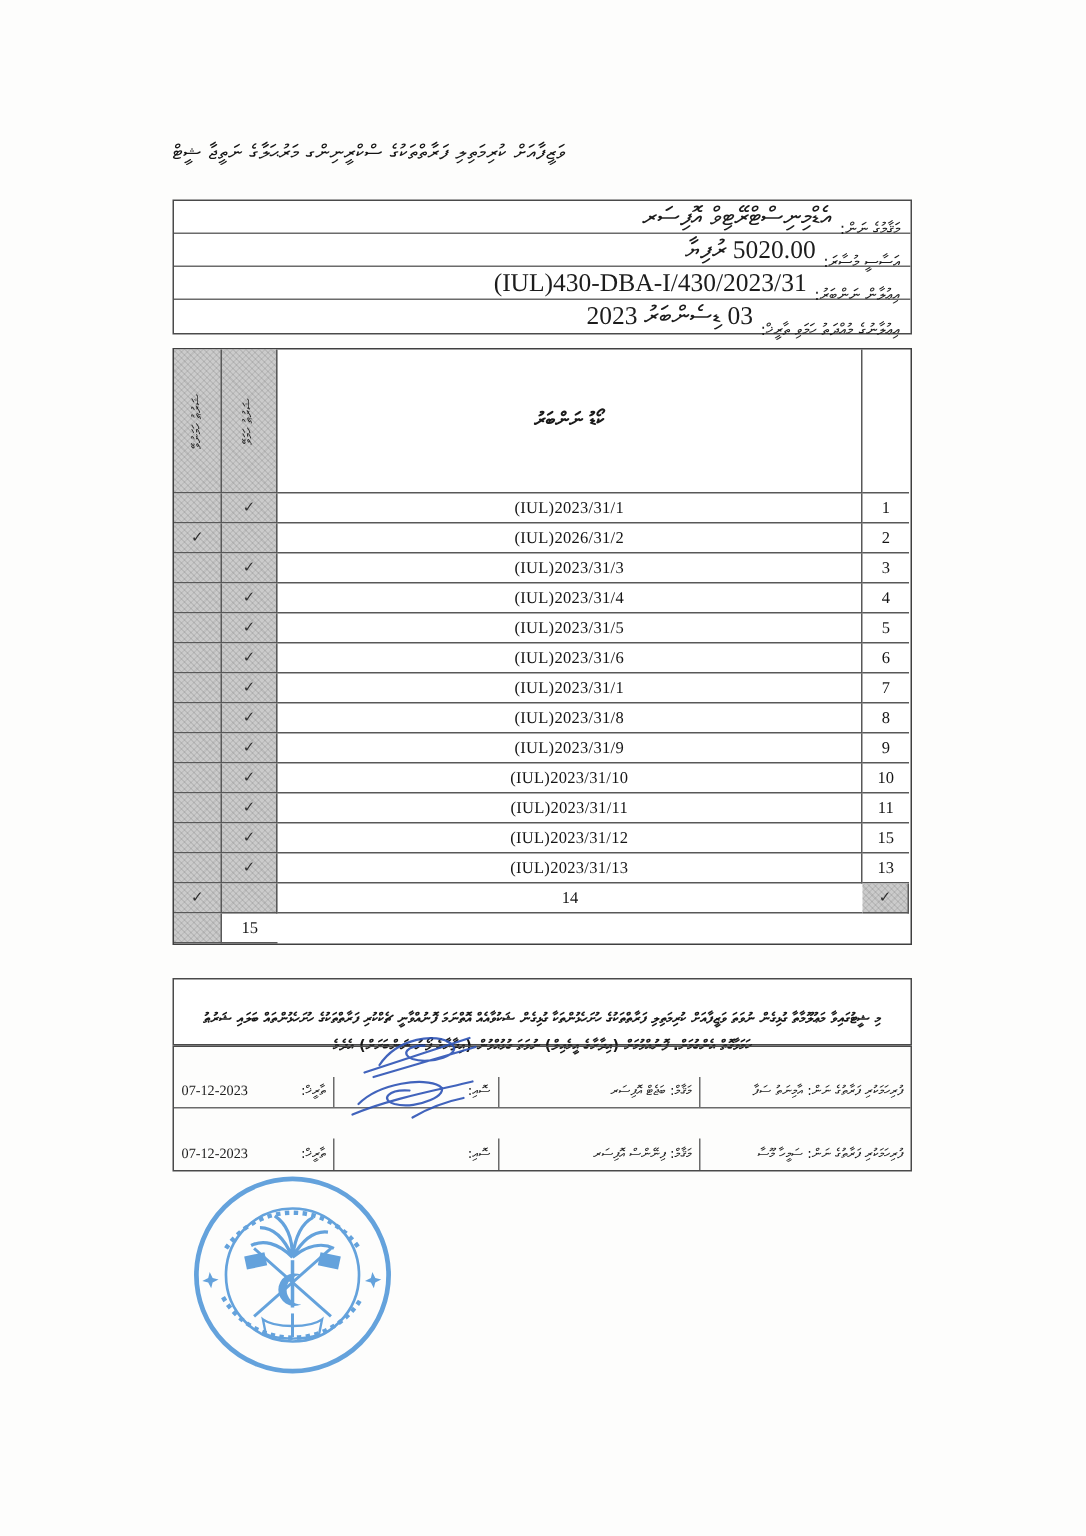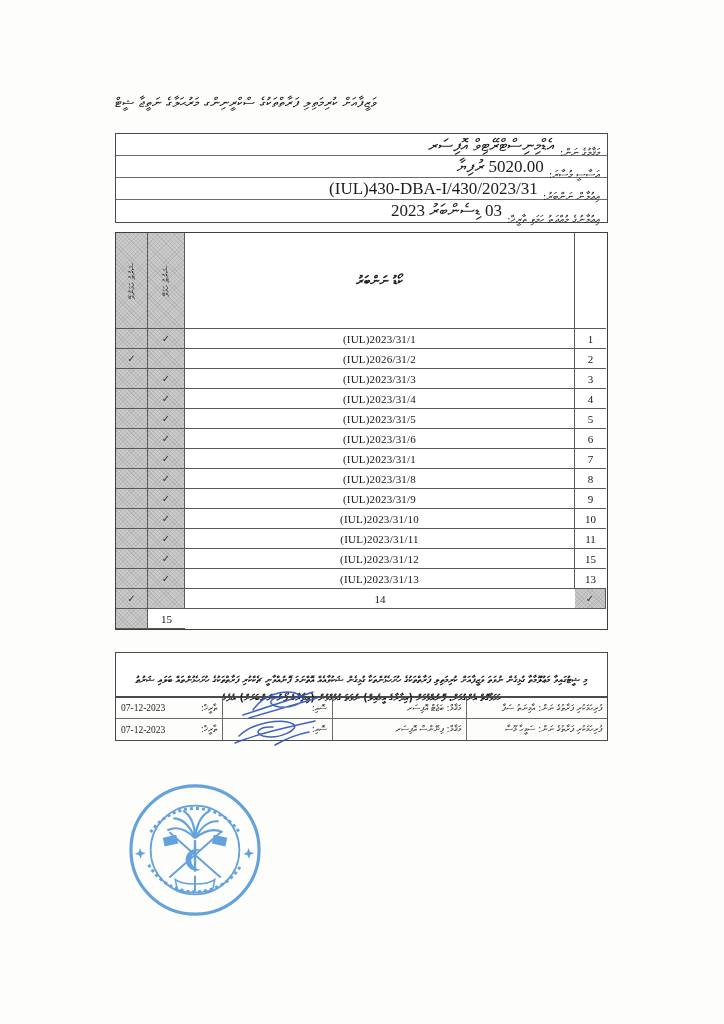--- a/index.html
+++ b/index.html
@@ -78,7 +78,7 @@
   }
   .sig-row{
     display:grid;grid-template-columns:107px 110px 134px 140px;
-    height:21px;border-bottom:1px solid #6b6b6b;box-sizing:border-box;
+    height:21px;border-bottom:1px solid #6b6b6b;box-sizing:border-box;margin-top:20px;
   }
   .sig-row:last-child{border-bottom:none;}
   .sig-cell{

